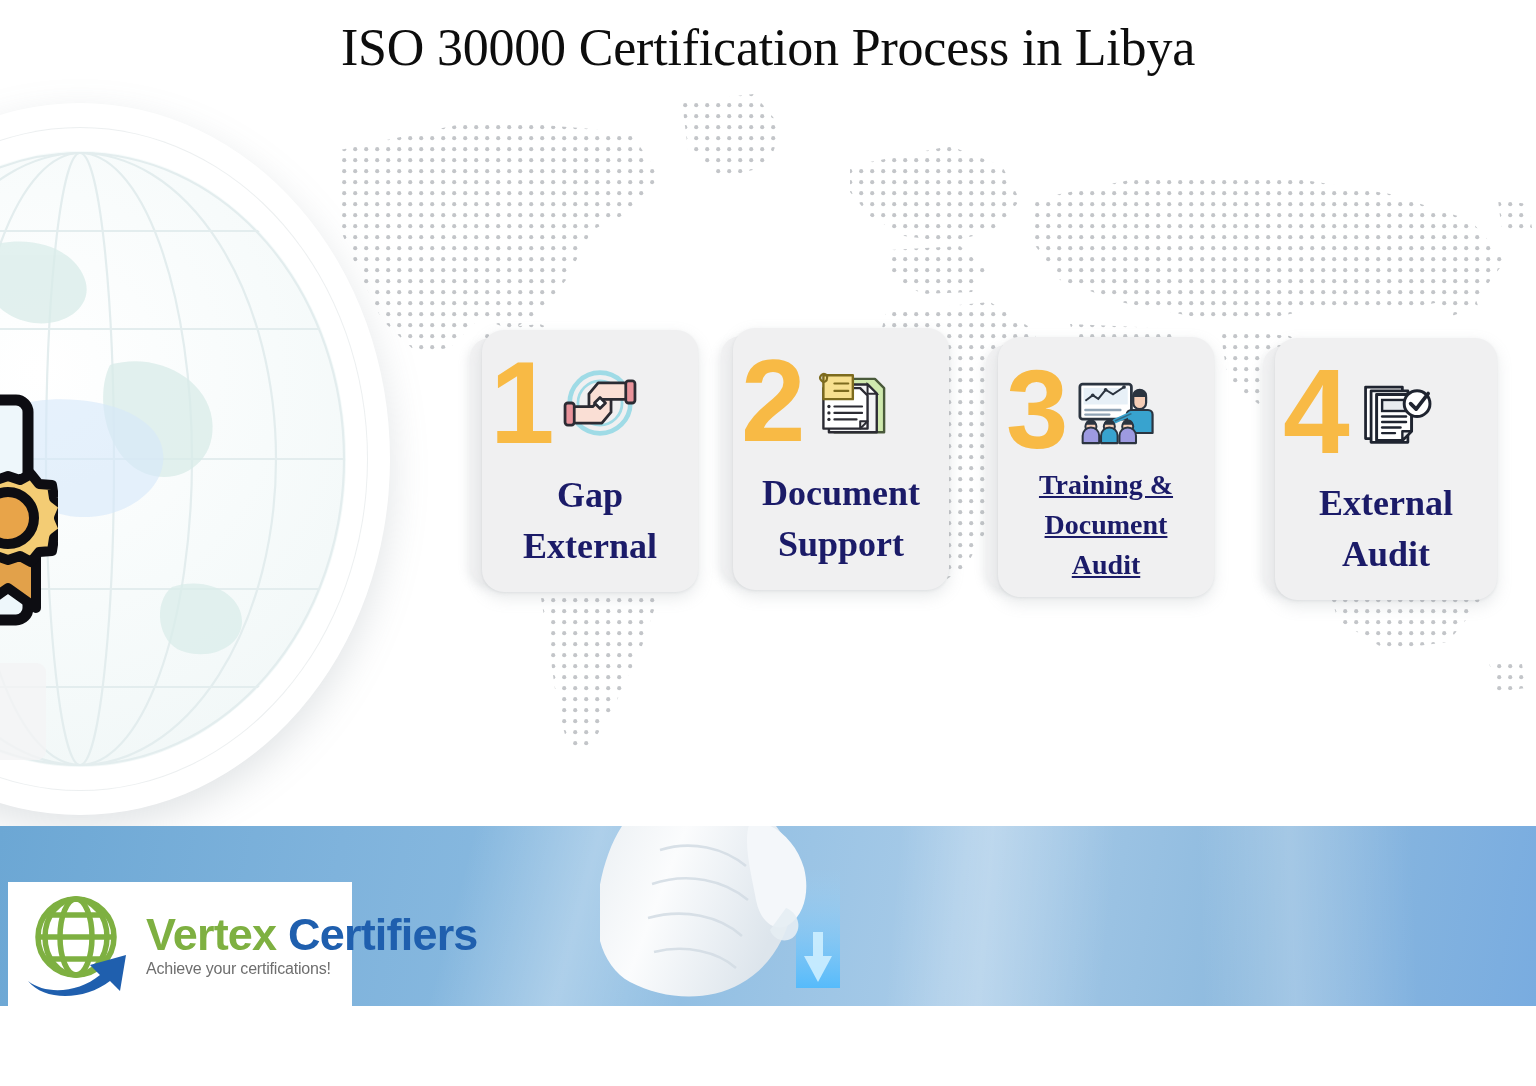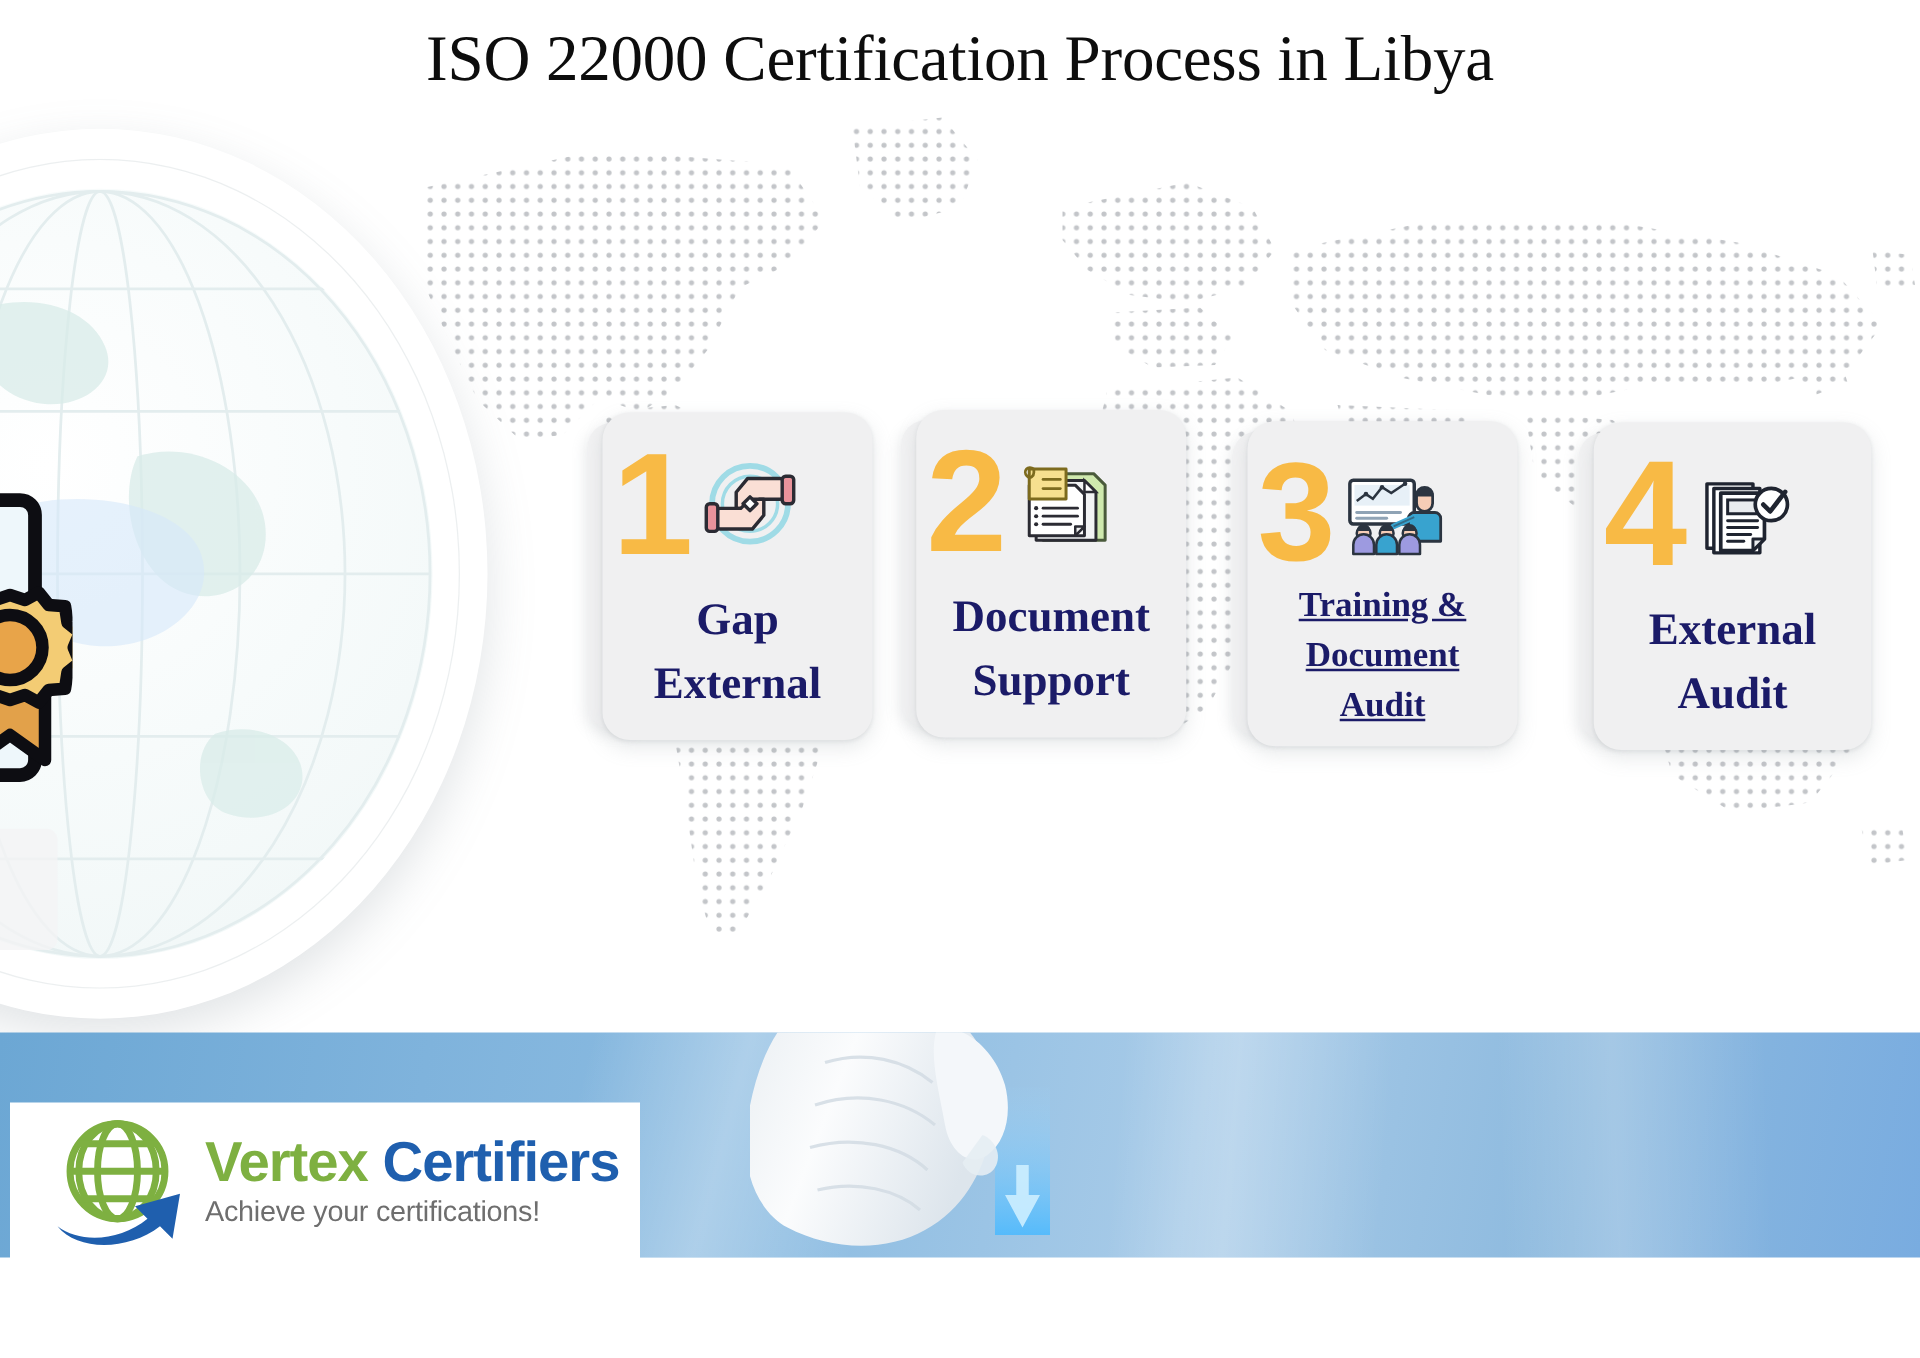--- a/index.html
+++ b/index.html
@@ -275,7 +275,7 @@
     </svg>
   </div>
 
-  <h1 class="title">ISO 22000 Certification Process in Libya</h1>
+  <h1 class="title">ISO 30000 Certification Process in Libya</h1>
 
   <div class="globe-wrap">
     <div class="globe-outer"></div>

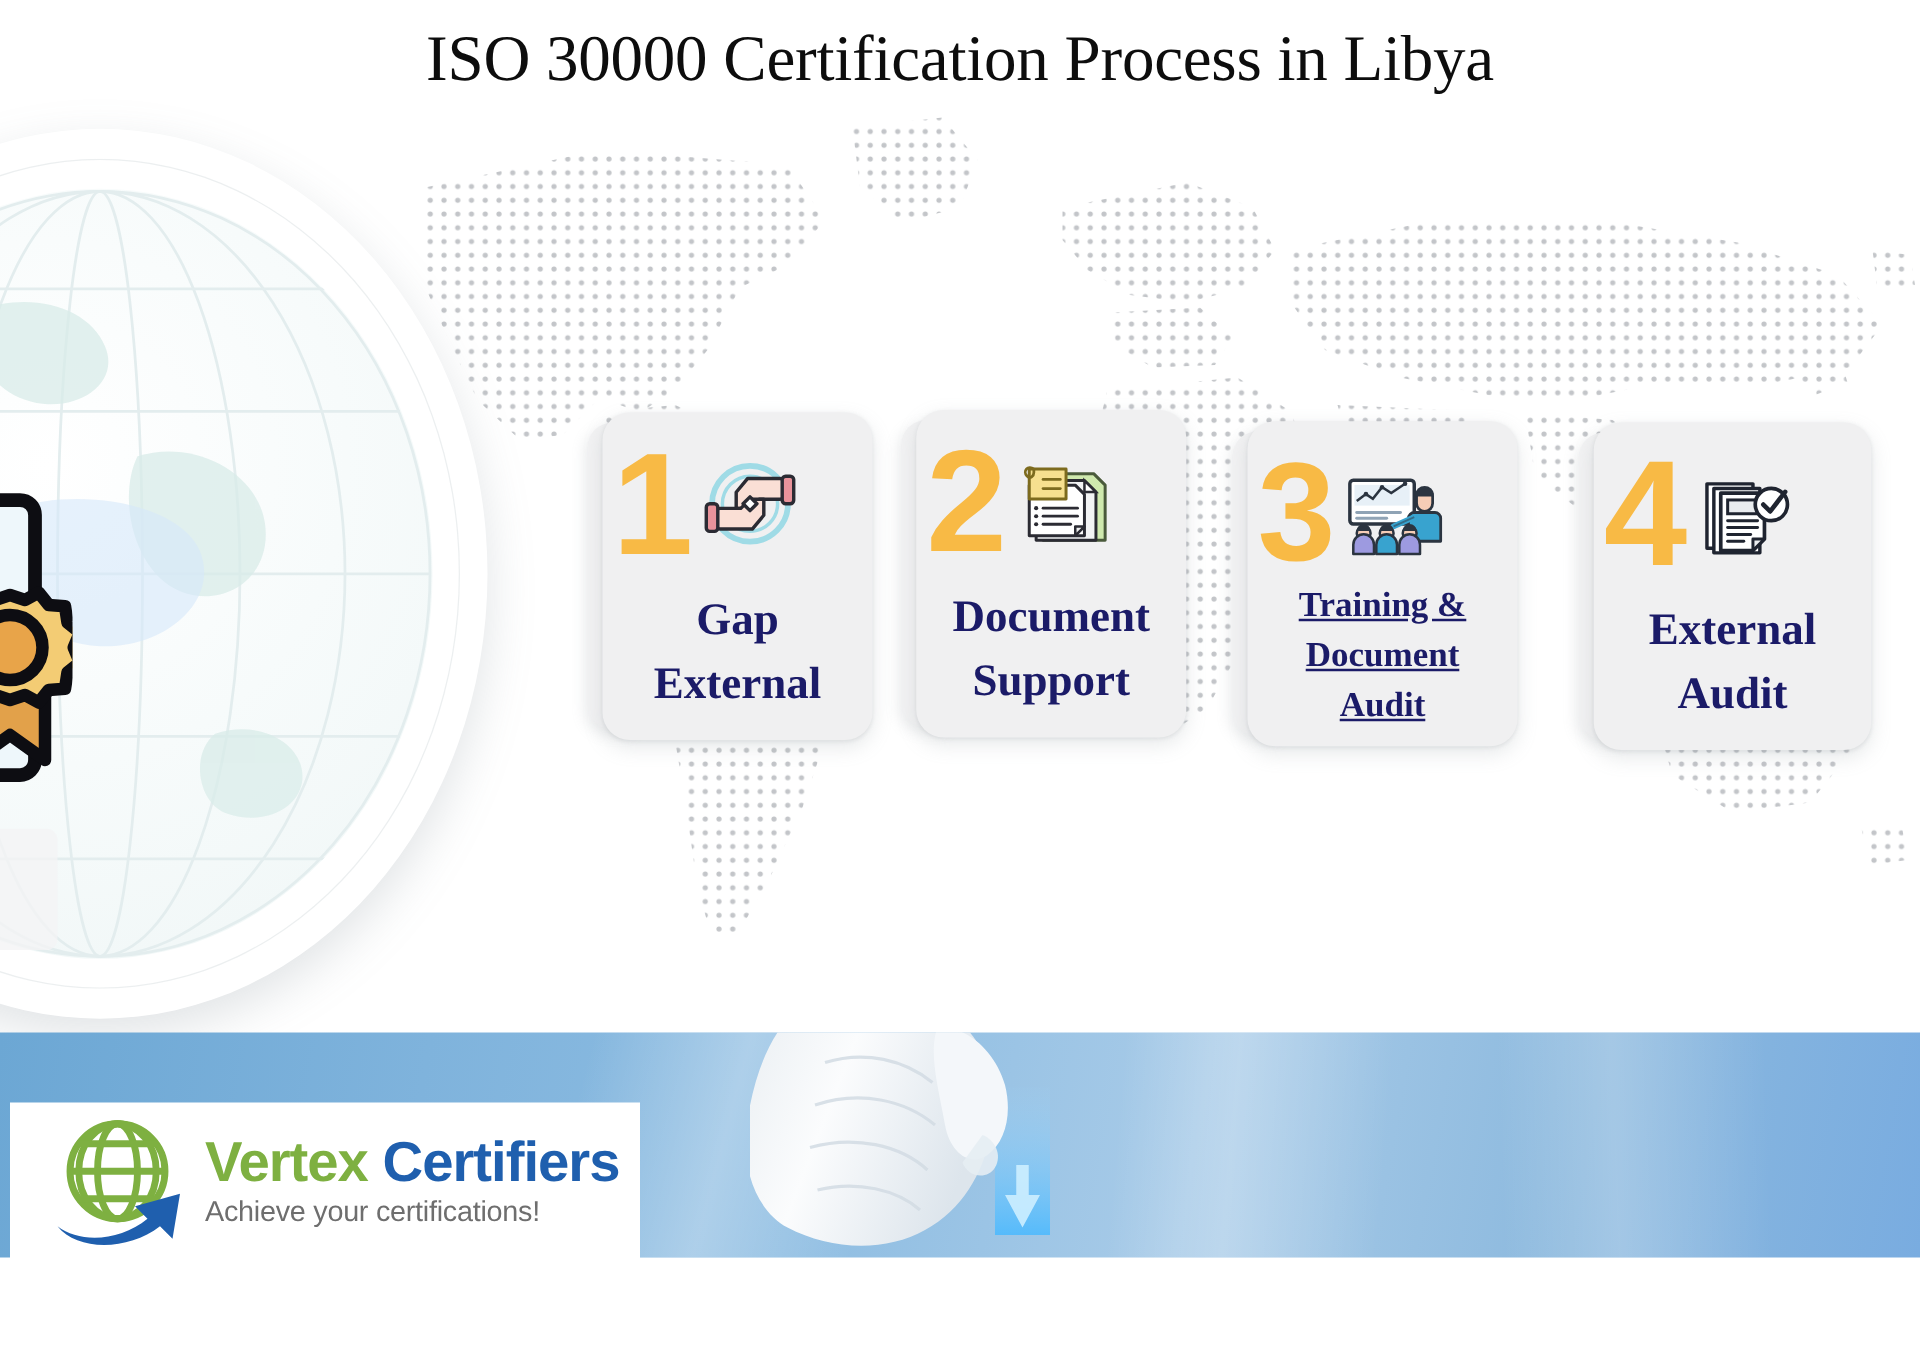--- a/index.html
+++ b/index.html
@@ -198,12 +198,12 @@
   .logo-box {
     position:absolute;
     left:8px; top:882px;
-    width:504px; height:126px;
+    width:344px; height:126px;
     background:#ffffff;
     z-index:11;
     display:flex;
     align-items:center;
-    padding-left:32px;
+    padding-left:14px;
   }
   .logo-globe { width:118px; height:112px; flex:0 0 auto; }
   .logo-globe svg { width:100%; height:100%; display:block; }

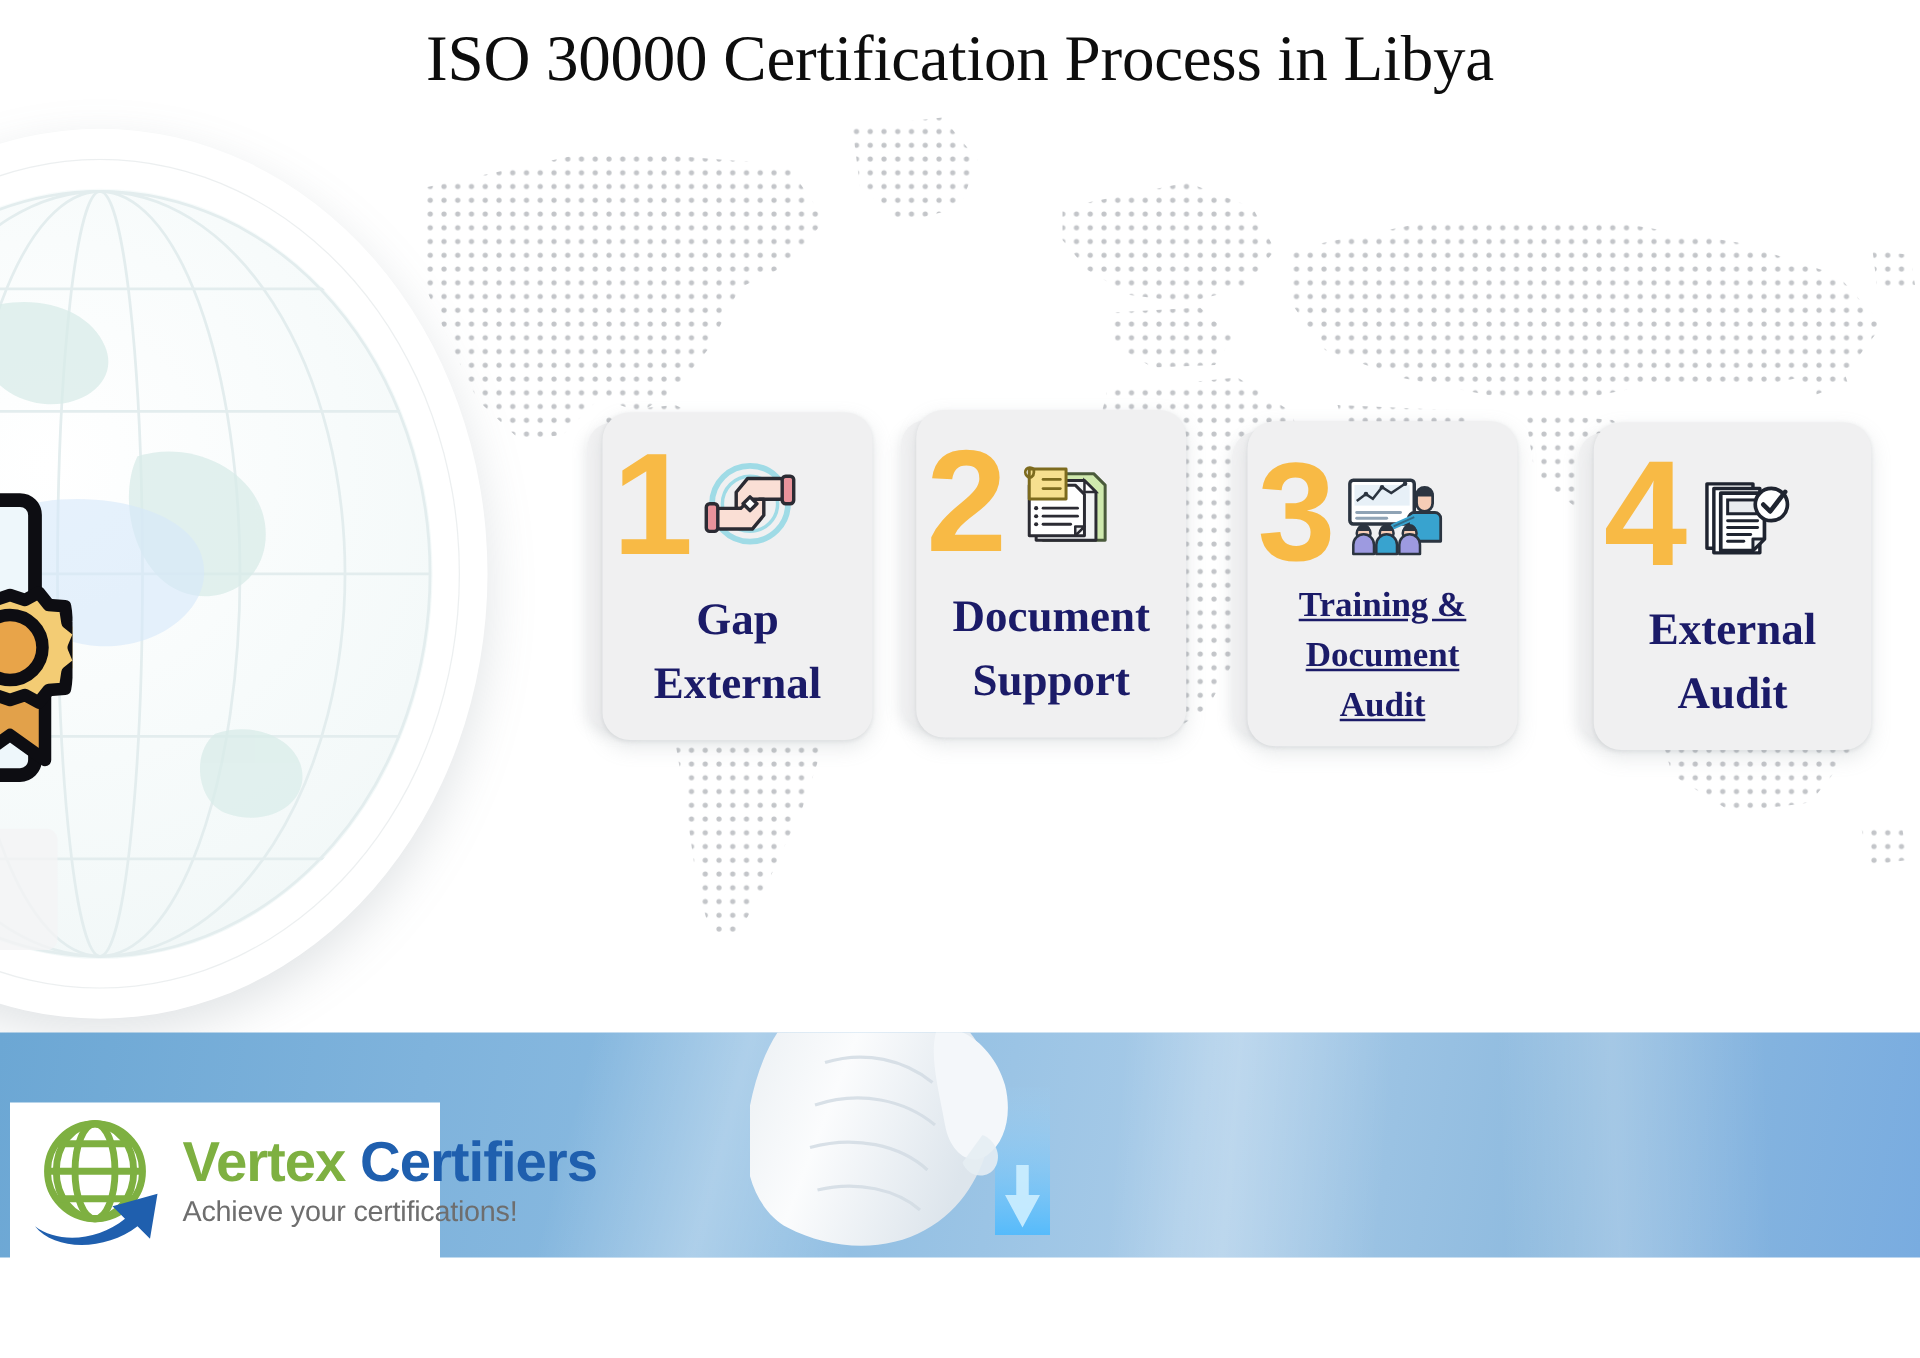--- a/index.html
+++ b/index.html
@@ -220,7 +220,7 @@
   .logo-title .w2 { color:#1f5fae; }
   .logo-tag {
     font-family:"Liberation Sans", sans-serif;
-    font-size:23px;
+    font-size:16px;
     color:#6e6e6e;
     letter-spacing:-.2px;
     margin-top:2px;

